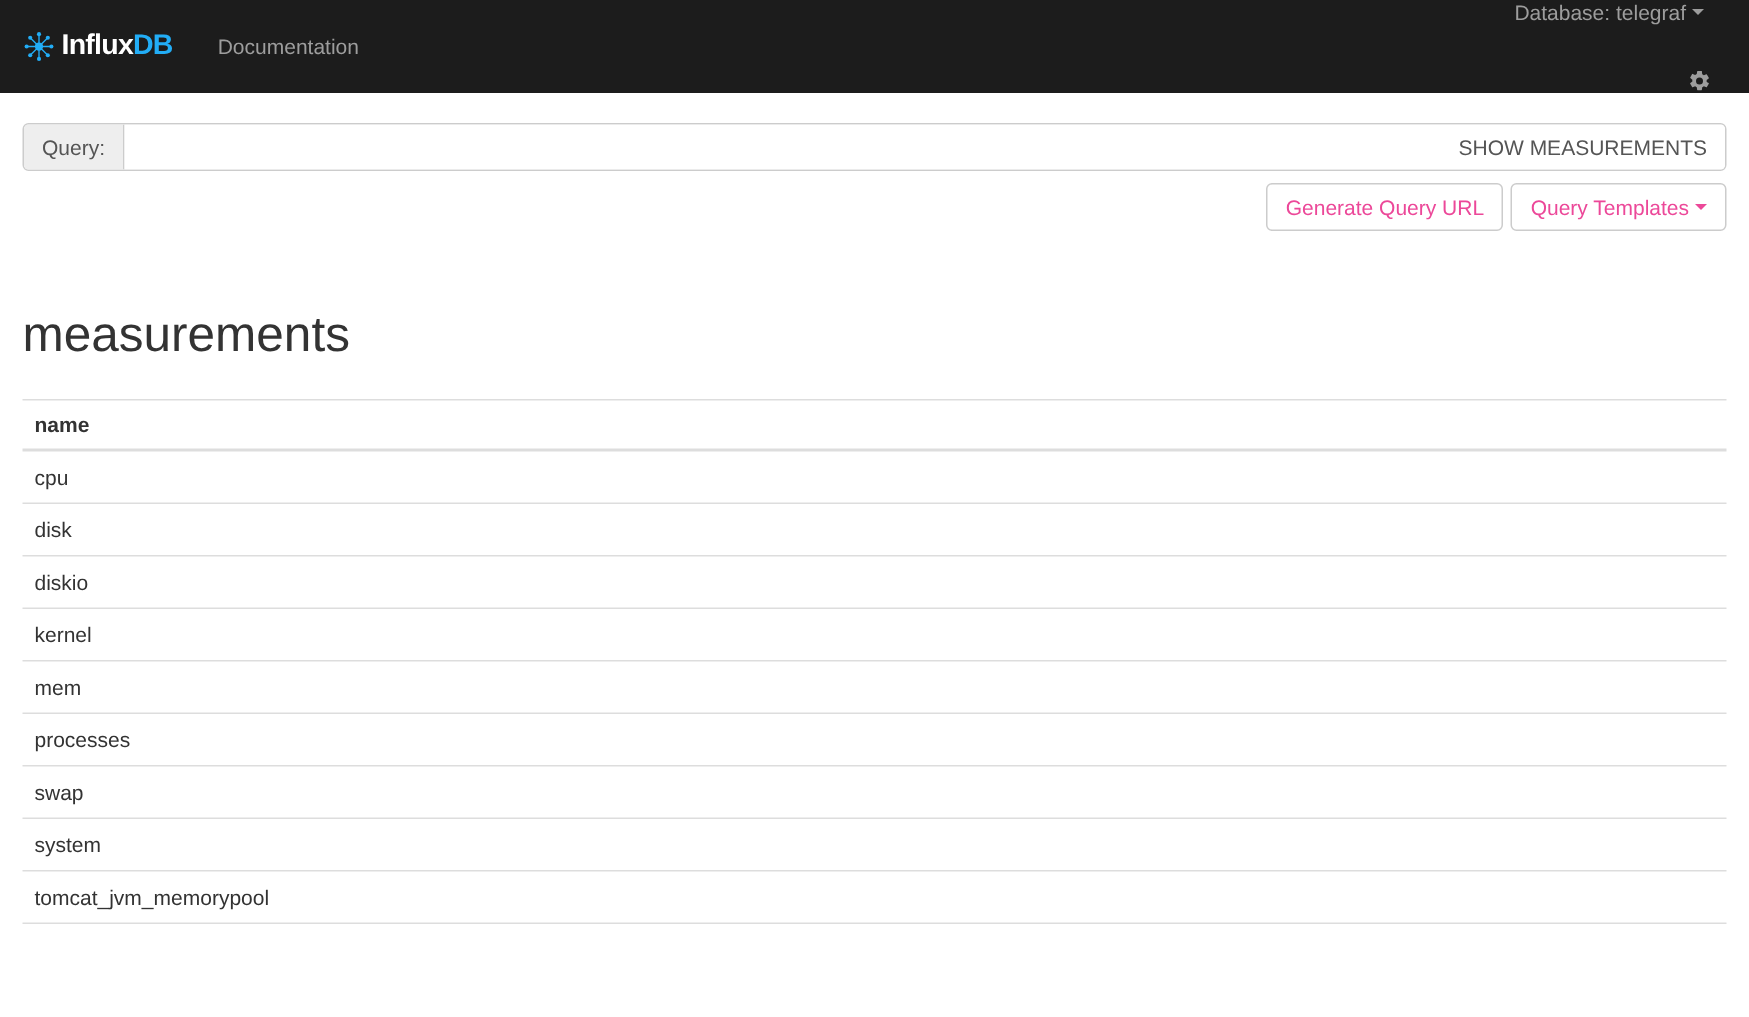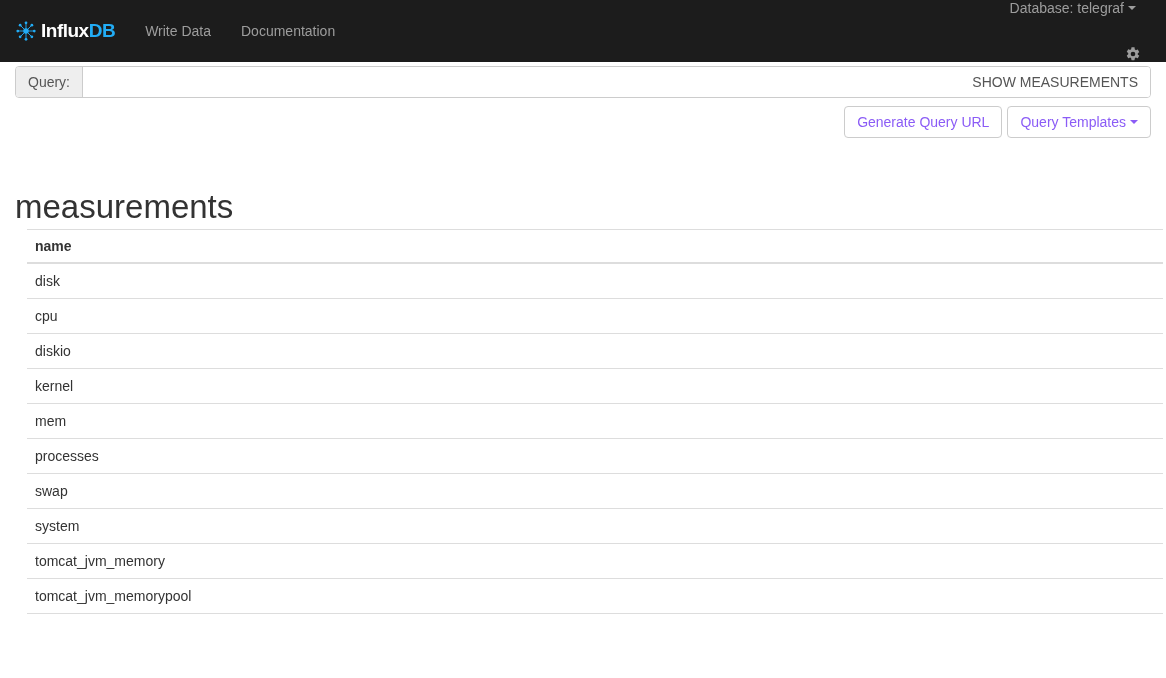--- a/index.html
+++ b/index.html
@@ -174,7 +174,6 @@
     </span>
   </div>
   <div class="nav-left">
-    <div class="nav-link">Write Data</div>
     <div class="nav-link">Documentation</div>
   </div>
   <div class="nav-right">

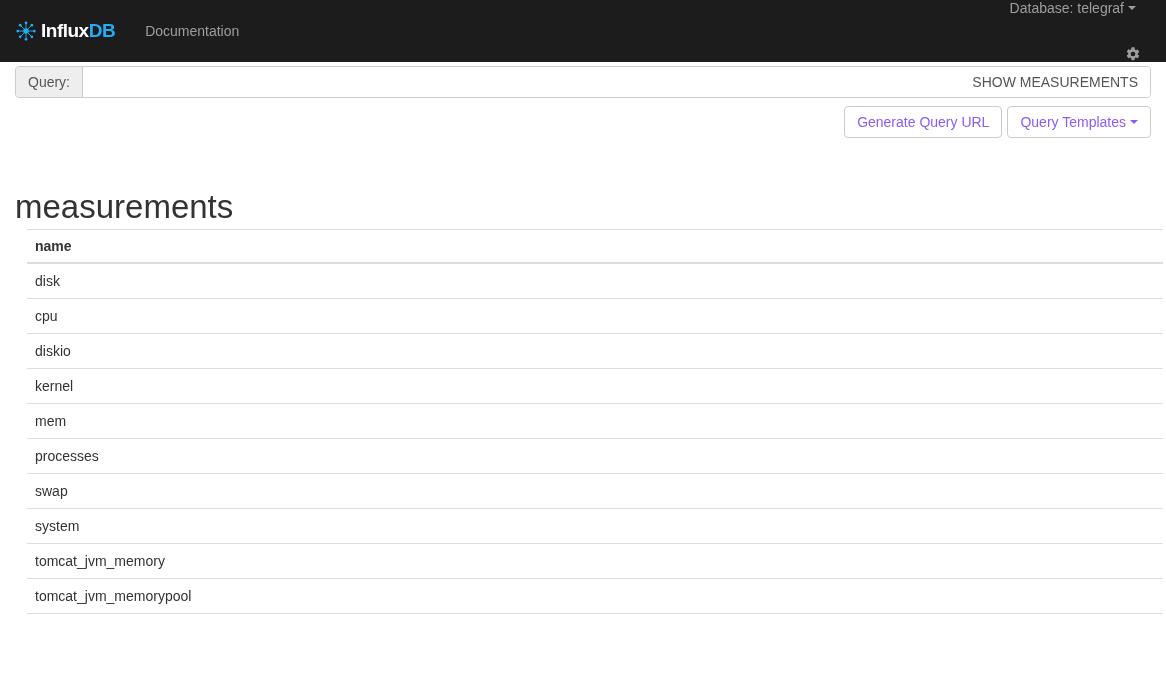--- a/index.html
+++ b/index.html
@@ -73,7 +73,7 @@
     align-items: center;
   }
   .content {
-    padding: 4px 15px 0 15px;
+    padding: 20px 15px 0 15px;
   }
   .query-row {
     display: flex;

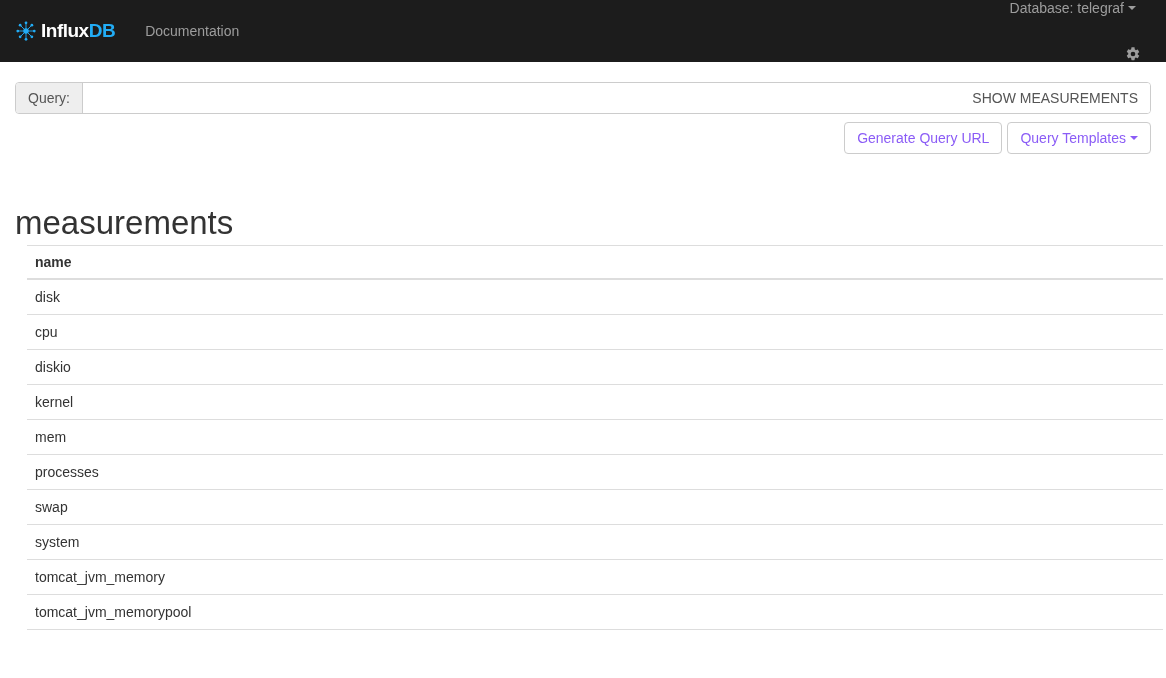--- a/index.html
+++ b/index.html
@@ -111,7 +111,7 @@
     border-radius: 4px;
     padding: 7px 12px;
     font-size: 14px;
-    color: #8b5cf6;
+    color: #ec4899;
     cursor: pointer;
     display: flex;
     align-items: center;

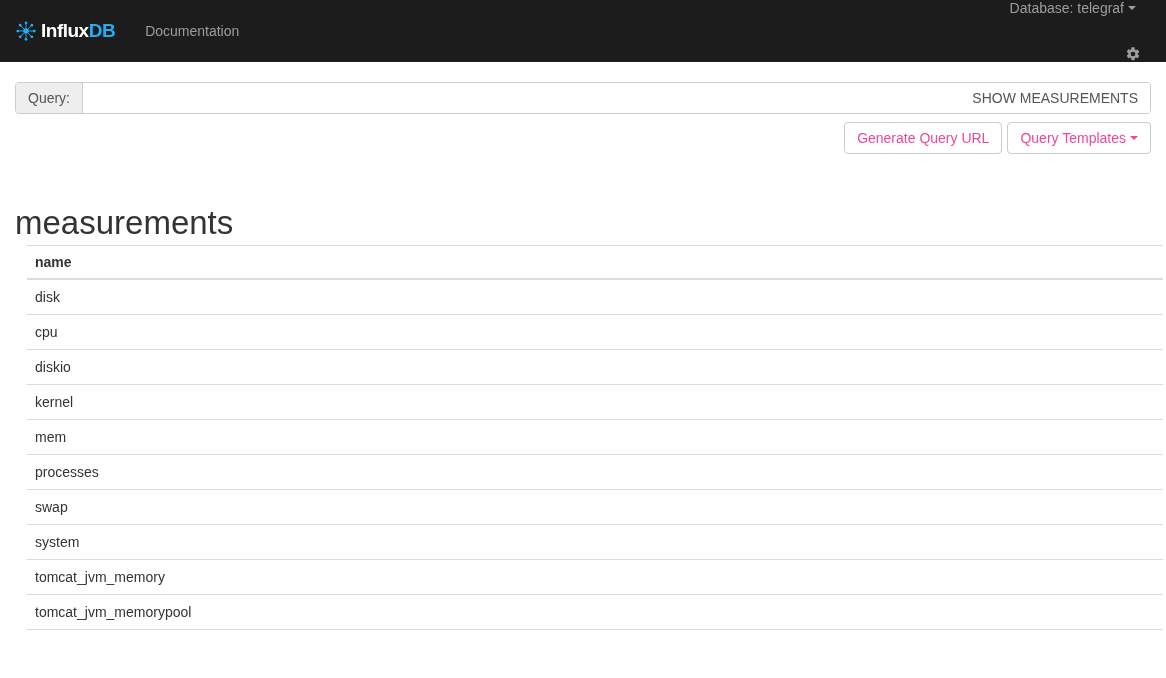--- a/index.html
+++ b/index.html
@@ -120,7 +120,7 @@
     font-size: 33px;
     font-weight: 500;
     color: #333;
-    margin-bottom: 3px;
+    margin-bottom: 24px;
   }
   table {
     width: 100%;

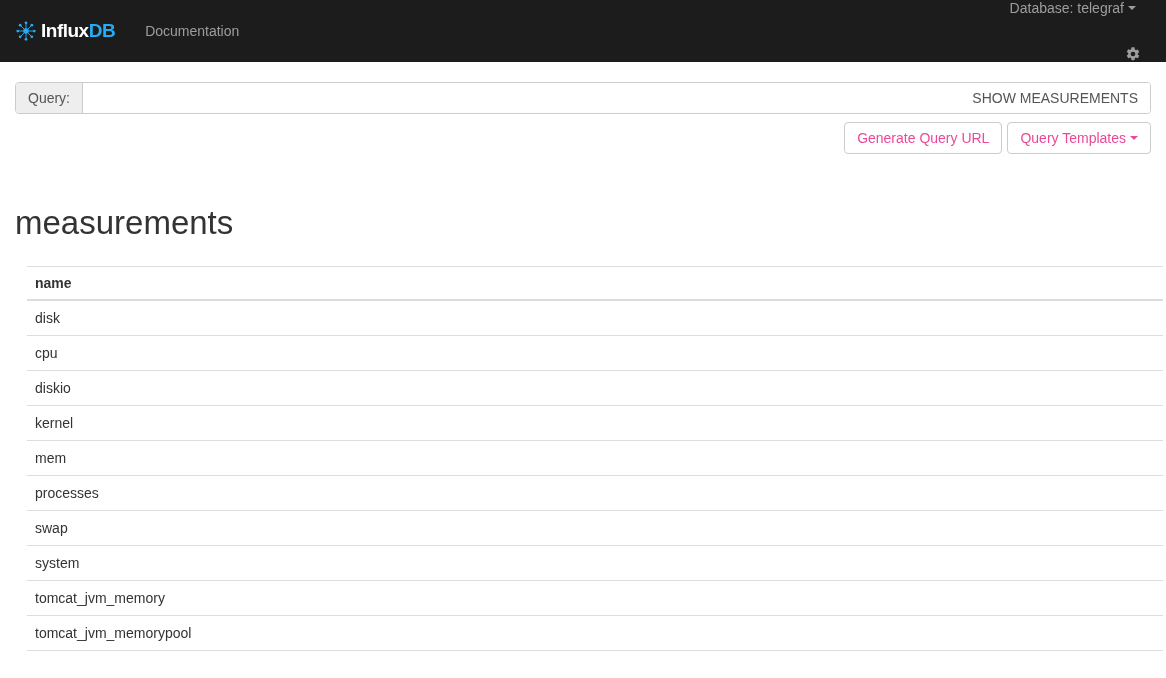--- a/index.html
+++ b/index.html
@@ -125,7 +125,6 @@
   table {
     width: 100%;
     border-collapse: collapse;
-    margin-left: 12px;
   }
   th {
     text-align: left;

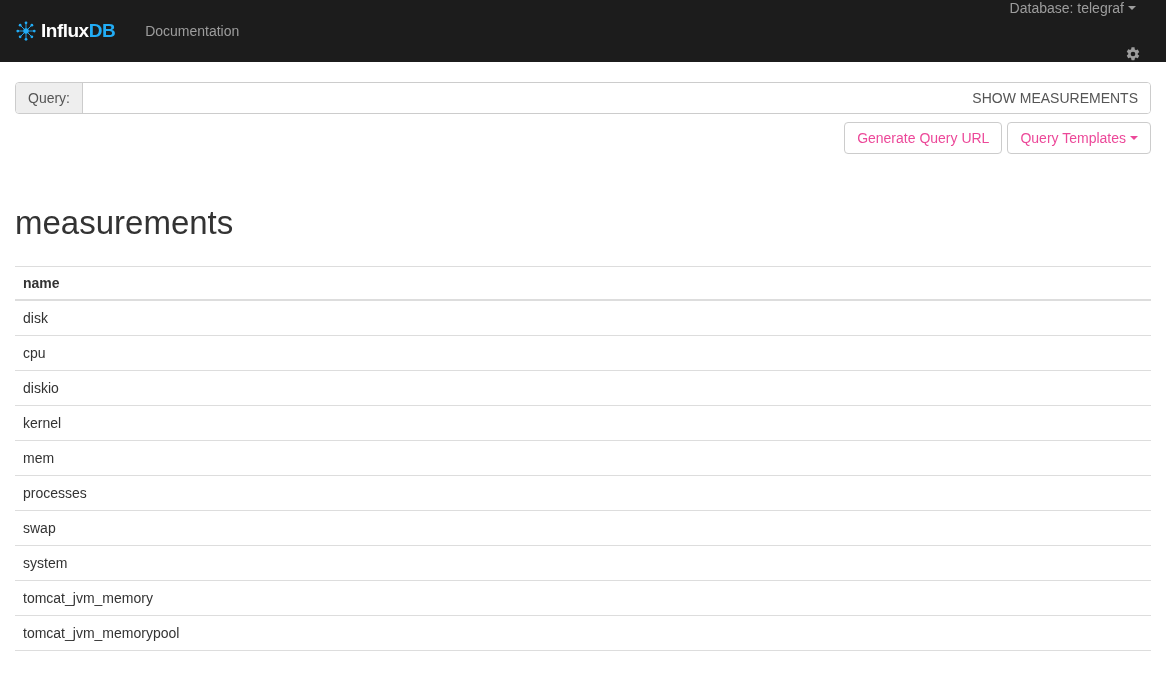--- a/index.html
+++ b/index.html
@@ -211,10 +211,10 @@
       </thead>
       <tbody id="results-body">
           <tr>
+            <td>cpu</td>
+          </tr>
+          <tr>
             <td>disk</td>
-          </tr>
-          <tr>
-            <td>cpu</td>
           </tr>
           <tr>
             <td>diskio</td>

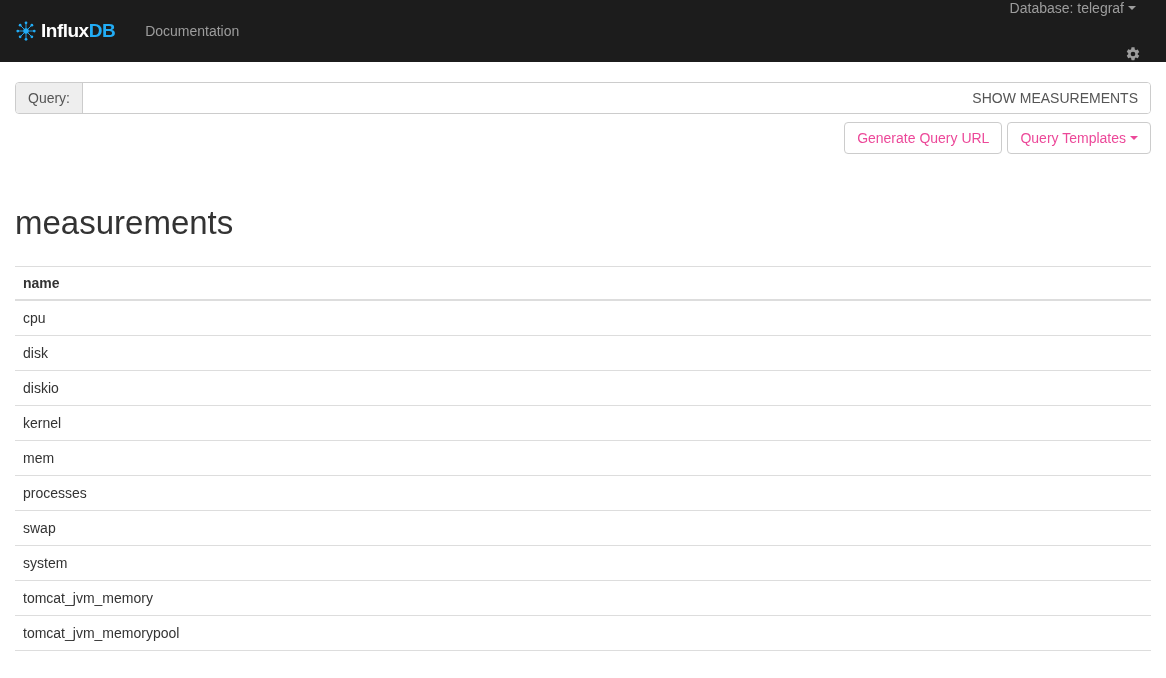--- a/index.html
+++ b/index.html
@@ -235,9 +235,6 @@
             <td>system</td>
           </tr>
           <tr>
-            <td>tomcat_jvm_memory</td>
-          </tr>
-          <tr>
             <td>tomcat_jvm_memorypool</td>
           </tr>
         </tbody>

